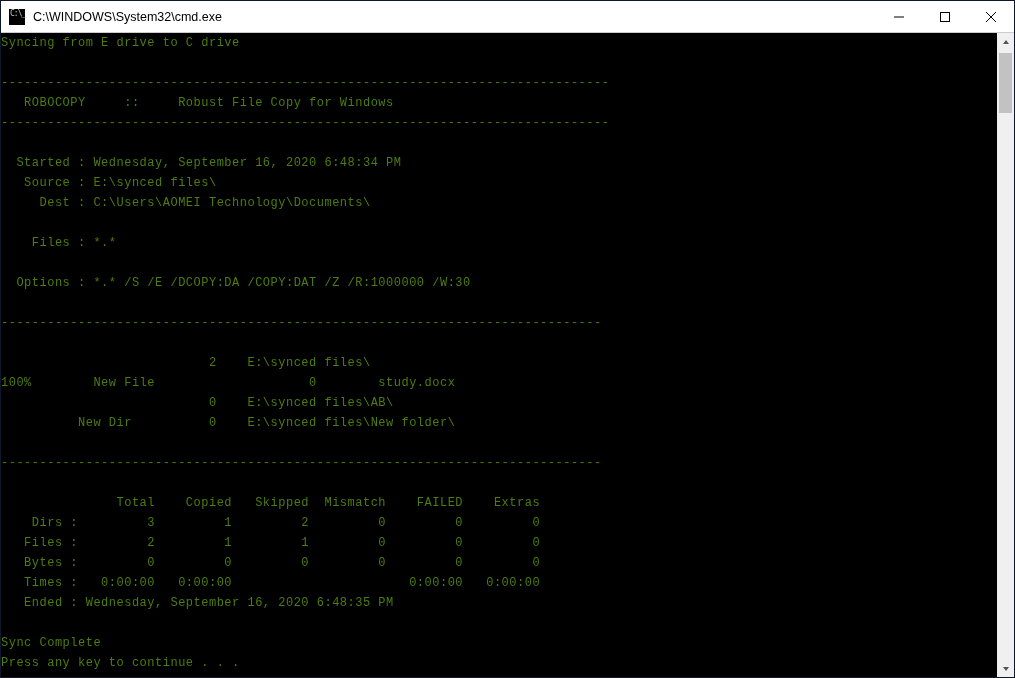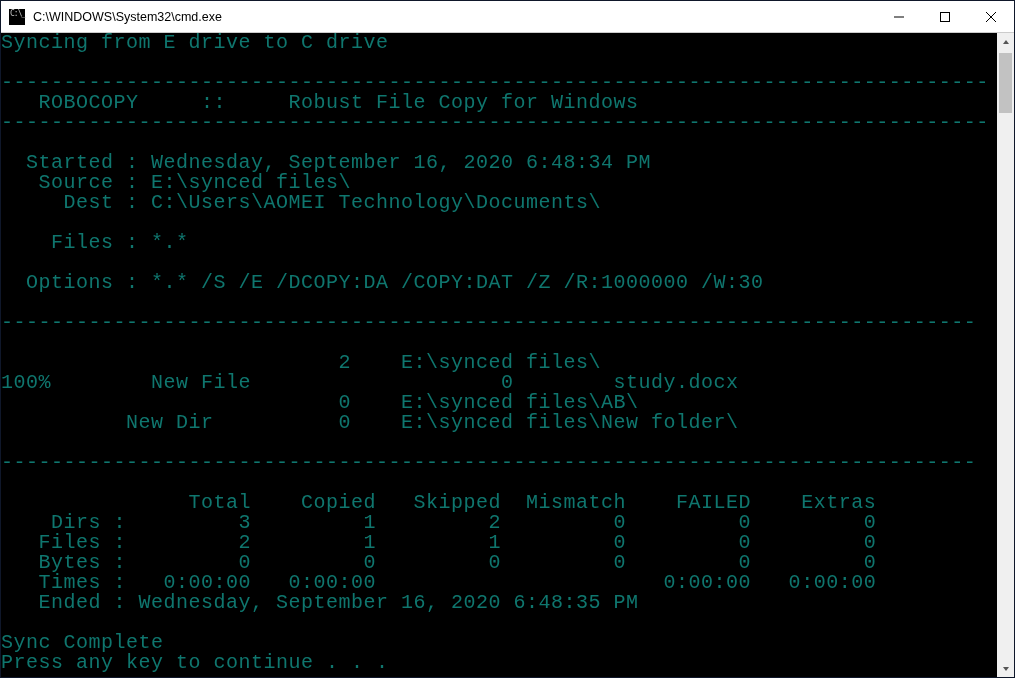--- a/index.html
+++ b/index.html
@@ -80,9 +80,9 @@
   .terminal {
     flex: 1;
     background: #000;
-    color: #0f766e;
+    color: #4d7c0f;
     font-family: Consolas, "Courier New", monospace;
-    font-size: 20px;
+    font-size: 12px;
     line-height: 20px;
     padding: 0;
     white-space: pre;

